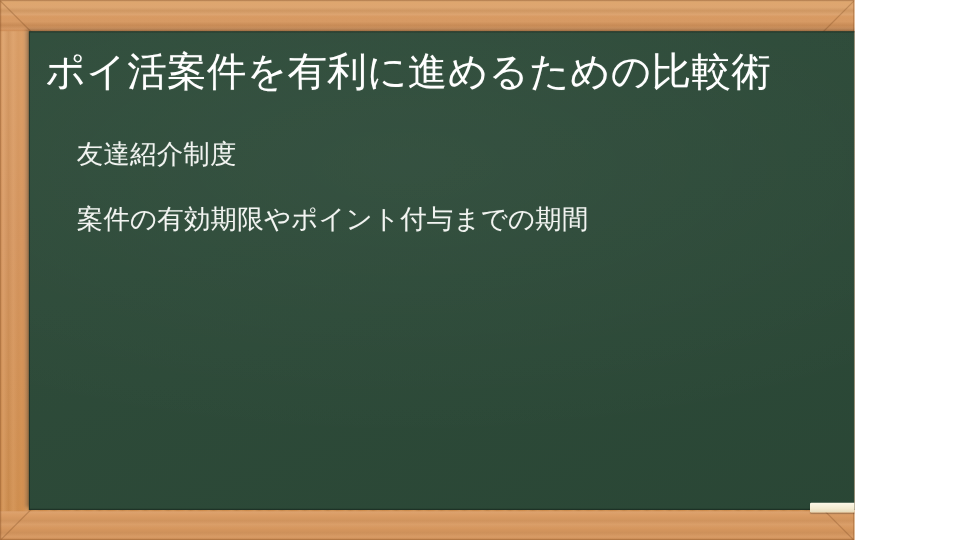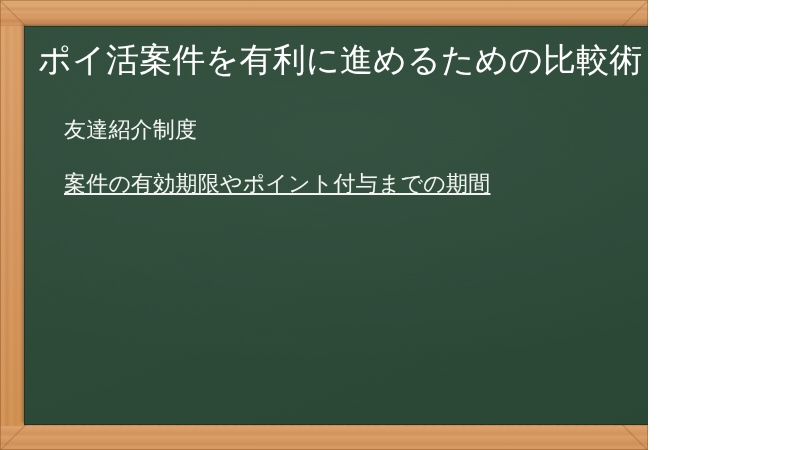--- a/index.html
+++ b/index.html
@@ -17,7 +17,7 @@
   
   .stage {
     position: relative;
-    width: 648px;
+    width: 712px;
     height: 450px;
     box-sizing: border-box;
     overflow: hidden;

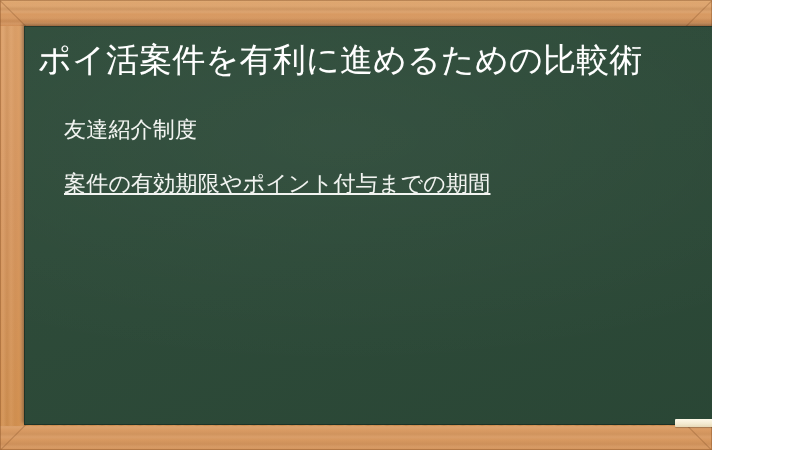--- a/index.html
+++ b/index.html
@@ -159,7 +159,7 @@
     letter-spacing: 0.2px;
     text-shadow: 0 0 1px rgba(255,255,255,0.18);
   }
-  .bullets li:last-child { margin-bottom: 4px; text-decoration: underline; }
+  .bullets li:last-child { margin-bottom: 4px; }
 
   
   .chalk {

